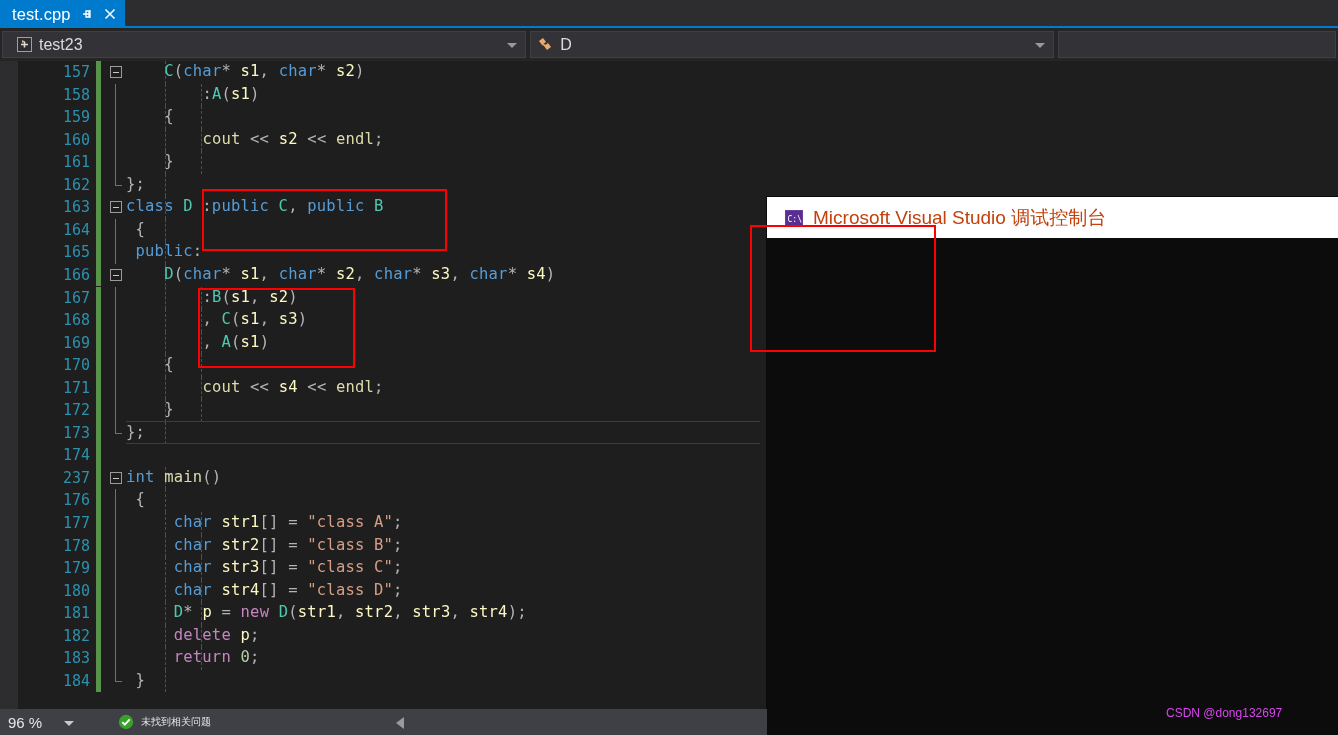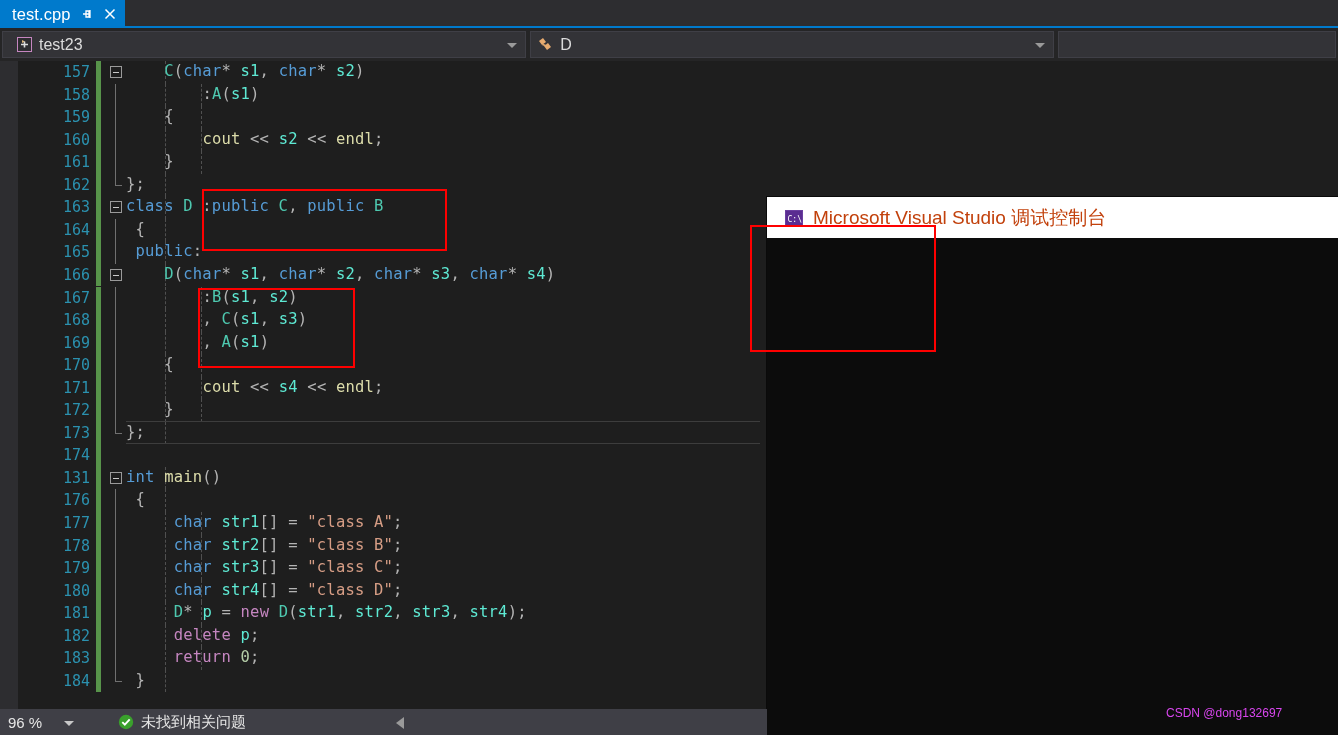--- a/index.html
+++ b/index.html
@@ -63,7 +63,7 @@
 
   
   .t-kw{color:#569cd6}.t-type{color:#4ec9b0}.t-fn{color:#dcdcaa}
-  .t-str{color:#d69d85}.t-num{color:#b5cea8}.t-var{color:#5eead4}.t-ctl{color:#c586c0}.t-op{color:#b4b4b4}
+  .t-str{color:#d69d85}.t-num{color:#b5cea8}.t-var{color:#fef9c3}.t-ctl{color:#c586c0}.t-op{color:#b4b4b4}
 
   
   .redbox{ position:absolute; border:2px solid #fe0000; pointer-events:none; }

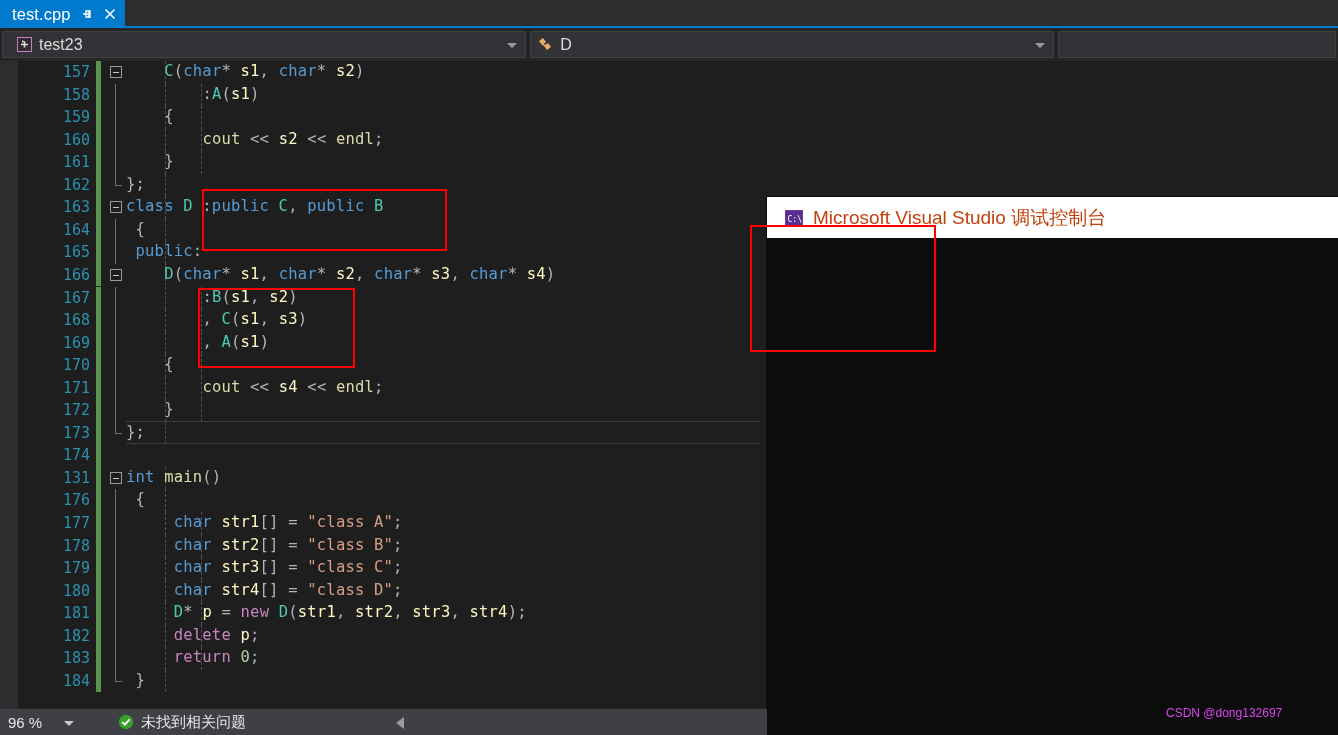--- a/index.html
+++ b/index.html
@@ -330,7 +330,7 @@
         <div class="codetext"></div>
       </div>
       <div class="coderow" style="top: 405.9px; position: absolute; left: 0px; right: 0px;">
-        <div class="lnum">131</div>
+        <div class="lnum">237</div>
         <div class="changebar"></div>
         <div class="foldcol">
           <div class="fold-box"></div>

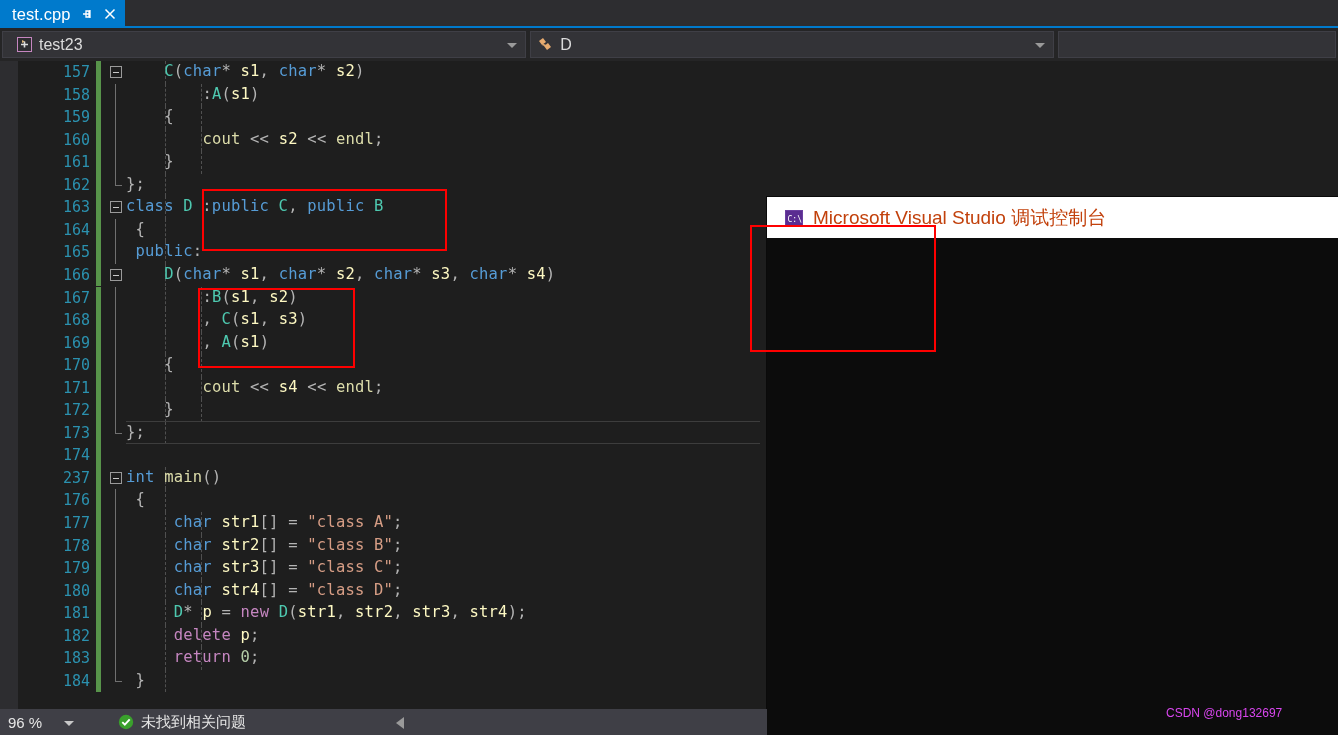--- a/index.html
+++ b/index.html
@@ -97,7 +97,7 @@
     border-left:5px solid transparent;border-right:5px solid transparent;
     border-top:5px solid #c8c8c8; }
   .ok-icon{ width:16px;height:16px; margin-left:18px; }
-  .statmsg{ color:#e6e6e6; font-size:15px; margin-left:7px;
+  .statmsg{ color:#e6e6e6; font-size:10px; margin-left:7px;
     font-family:"Liberation Sans", sans-serif; }
 
   

